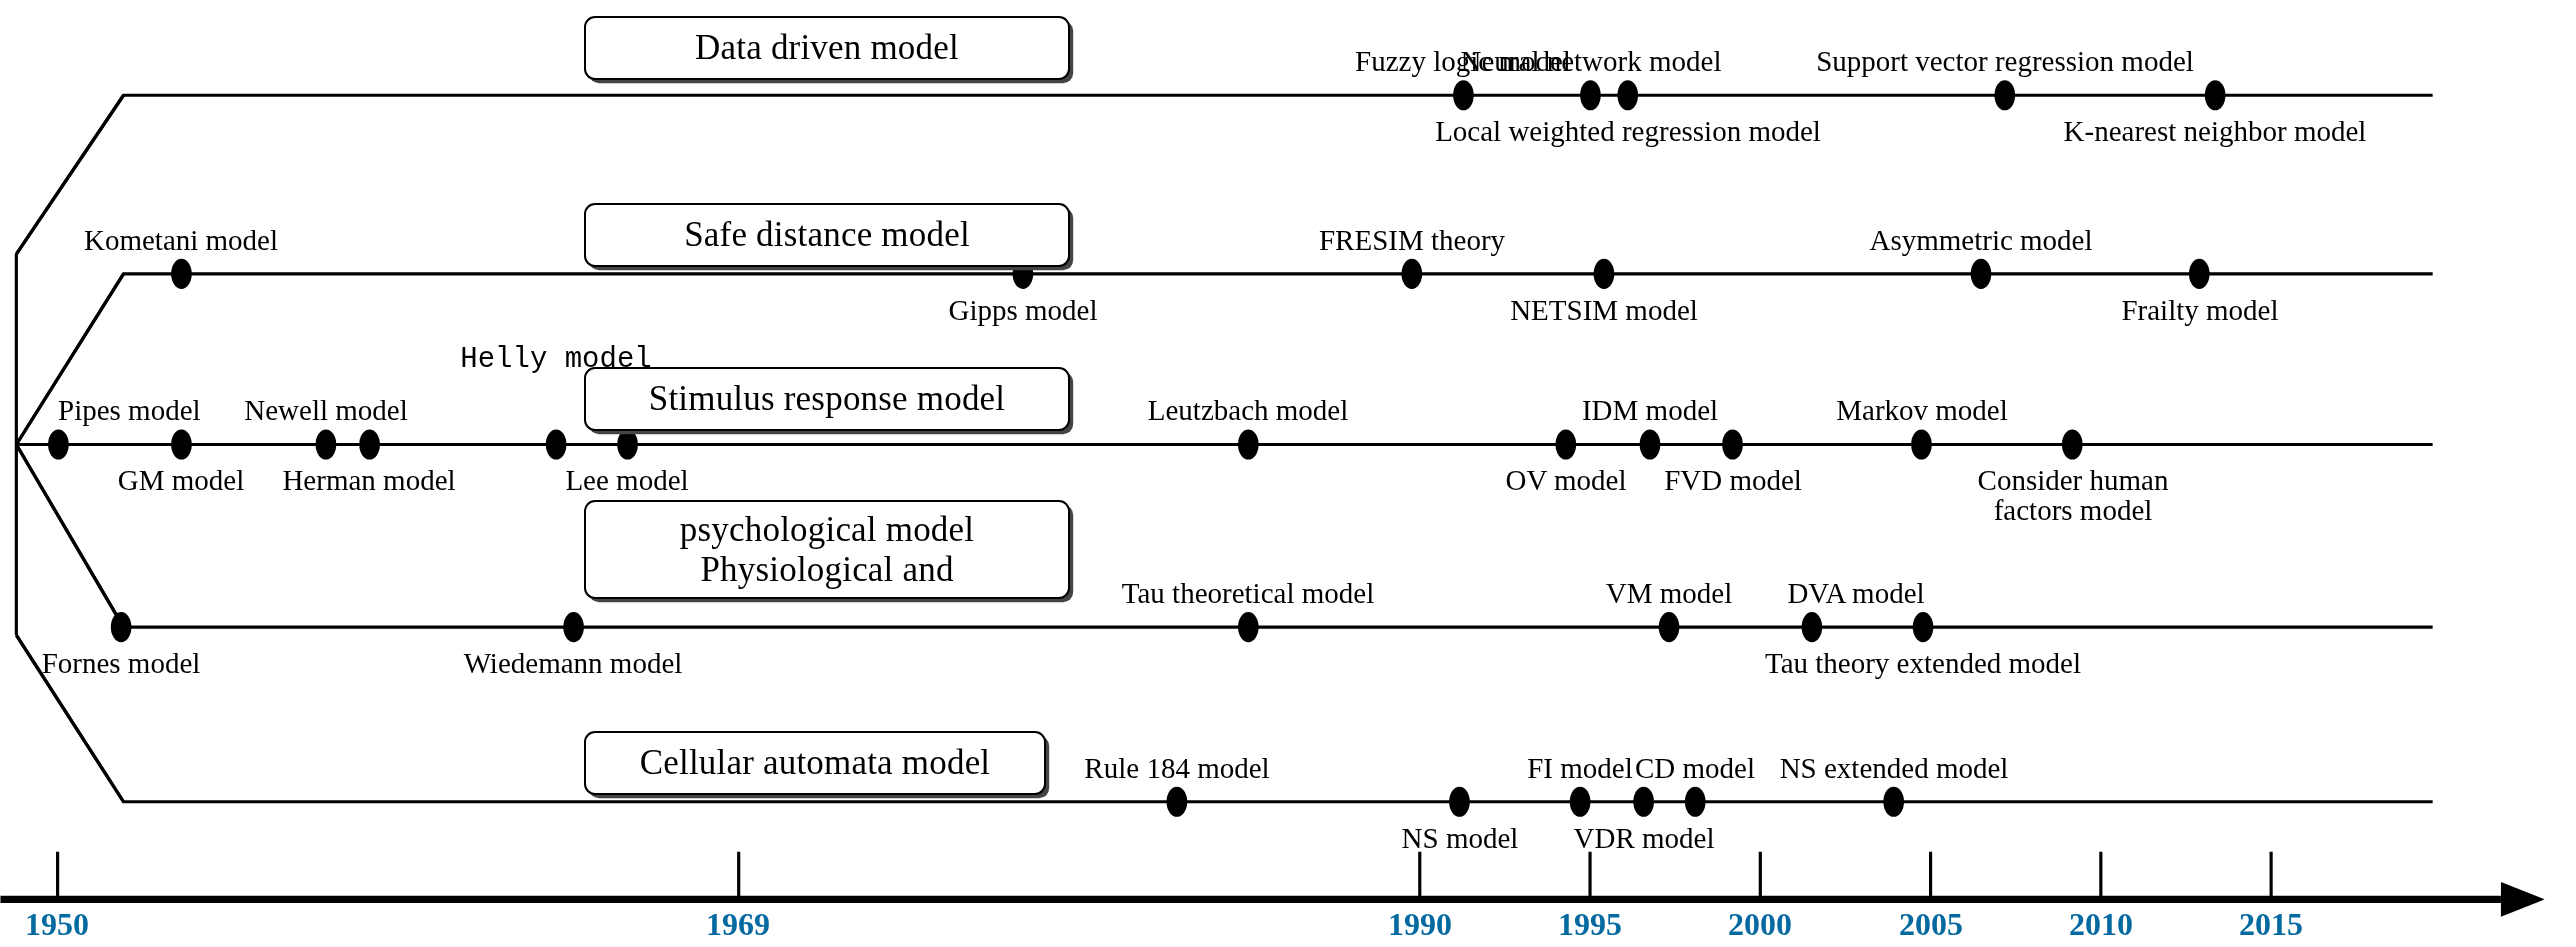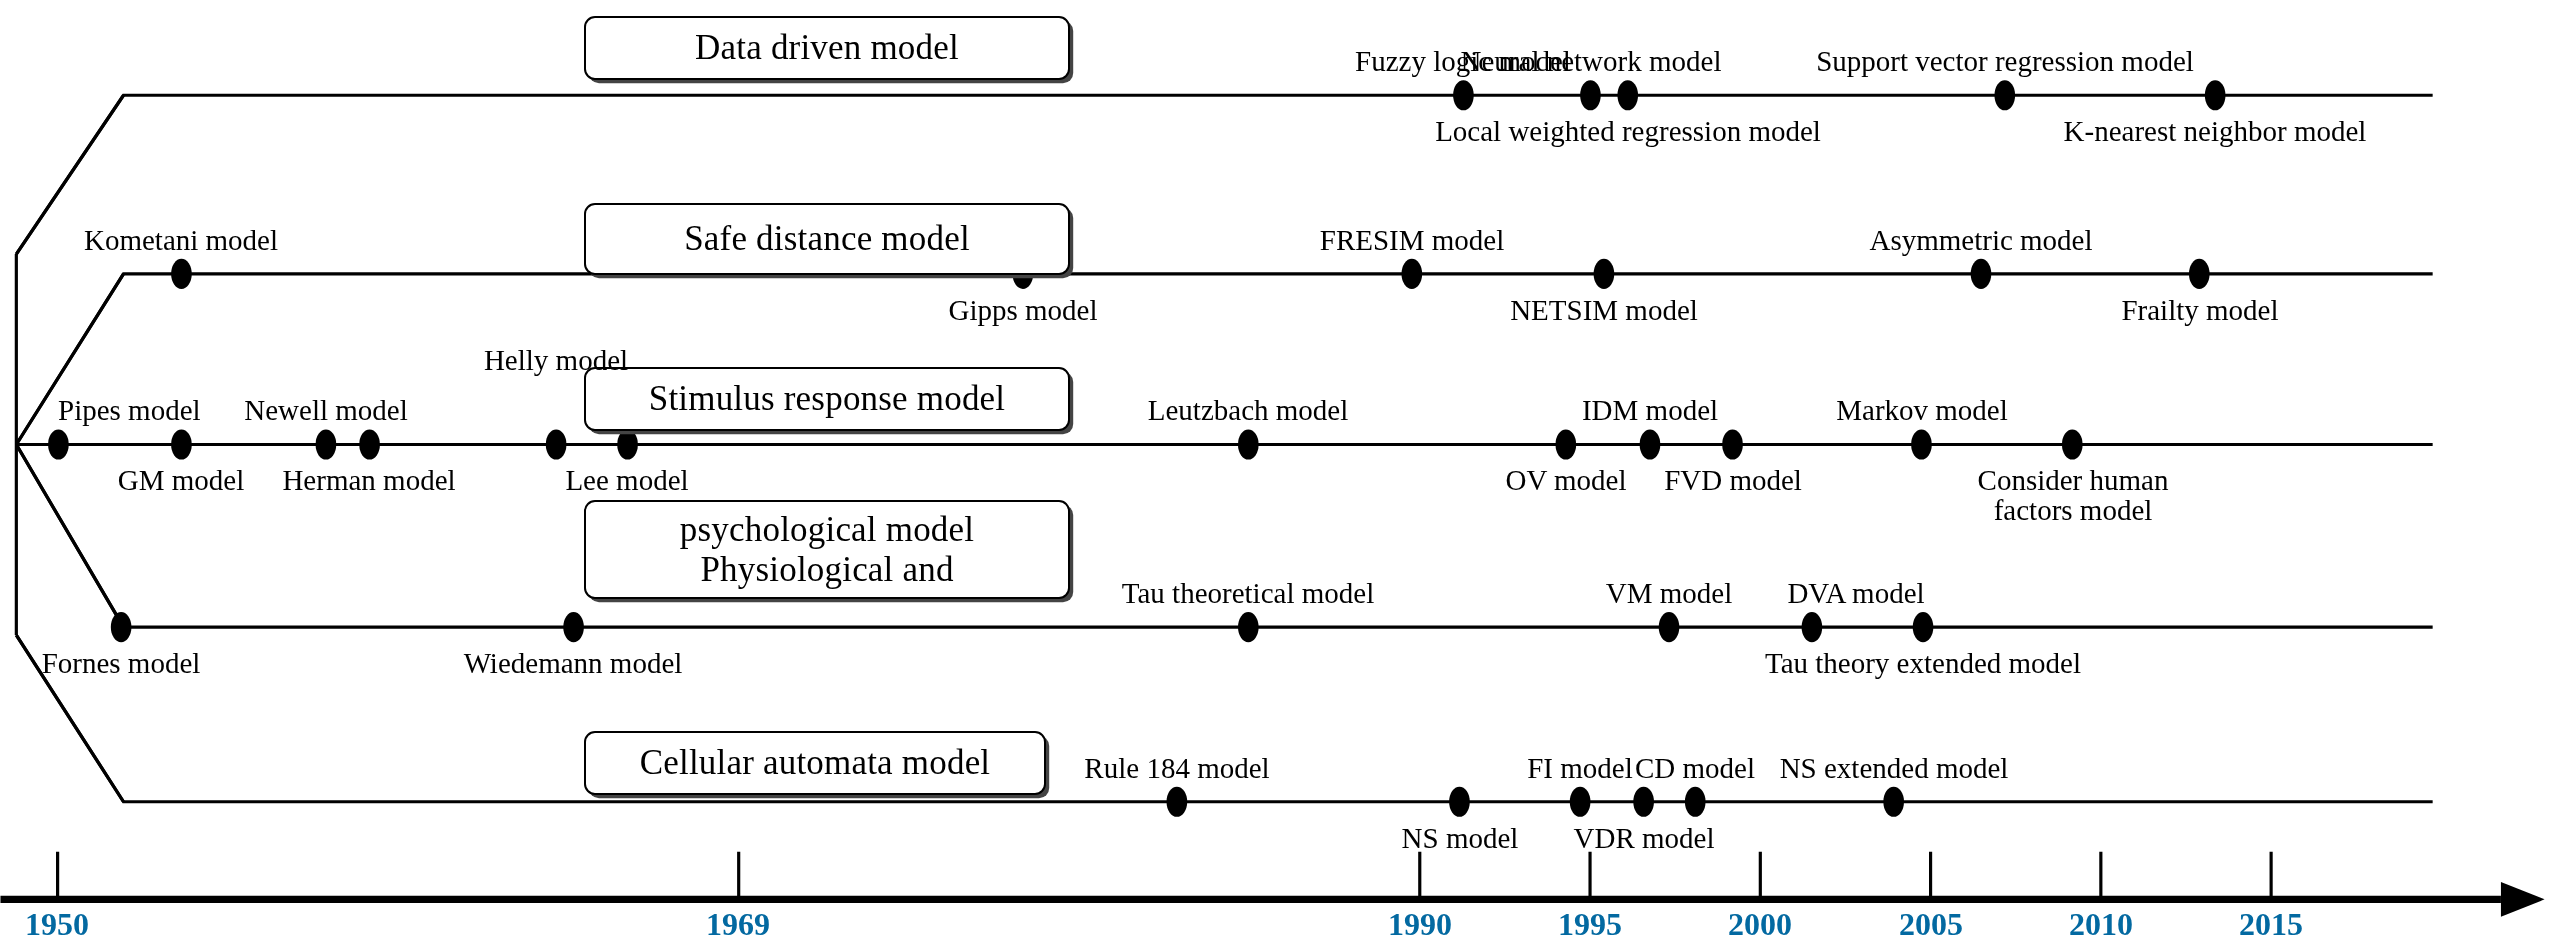--- a/index.html
+++ b/index.html
@@ -188,7 +188,7 @@
       <div class="cat-box" style="left: 584px; top: 16px; width: 486px; height: 64px;">
         <span>Data driven model</span>
       </div>
-      <div class="cat-box" style="left: 584px; top: 203px; width: 486px; height: 72px;">
+      <div class="cat-box" style="left: 584px; top: 203px; width: 486px; height: 64px;">
         <span>Safe distance model</span>
       </div>
       <div class="cat-box" style="left: 584px; top: 367px; width: 486px; height: 64px; text-align: right;">

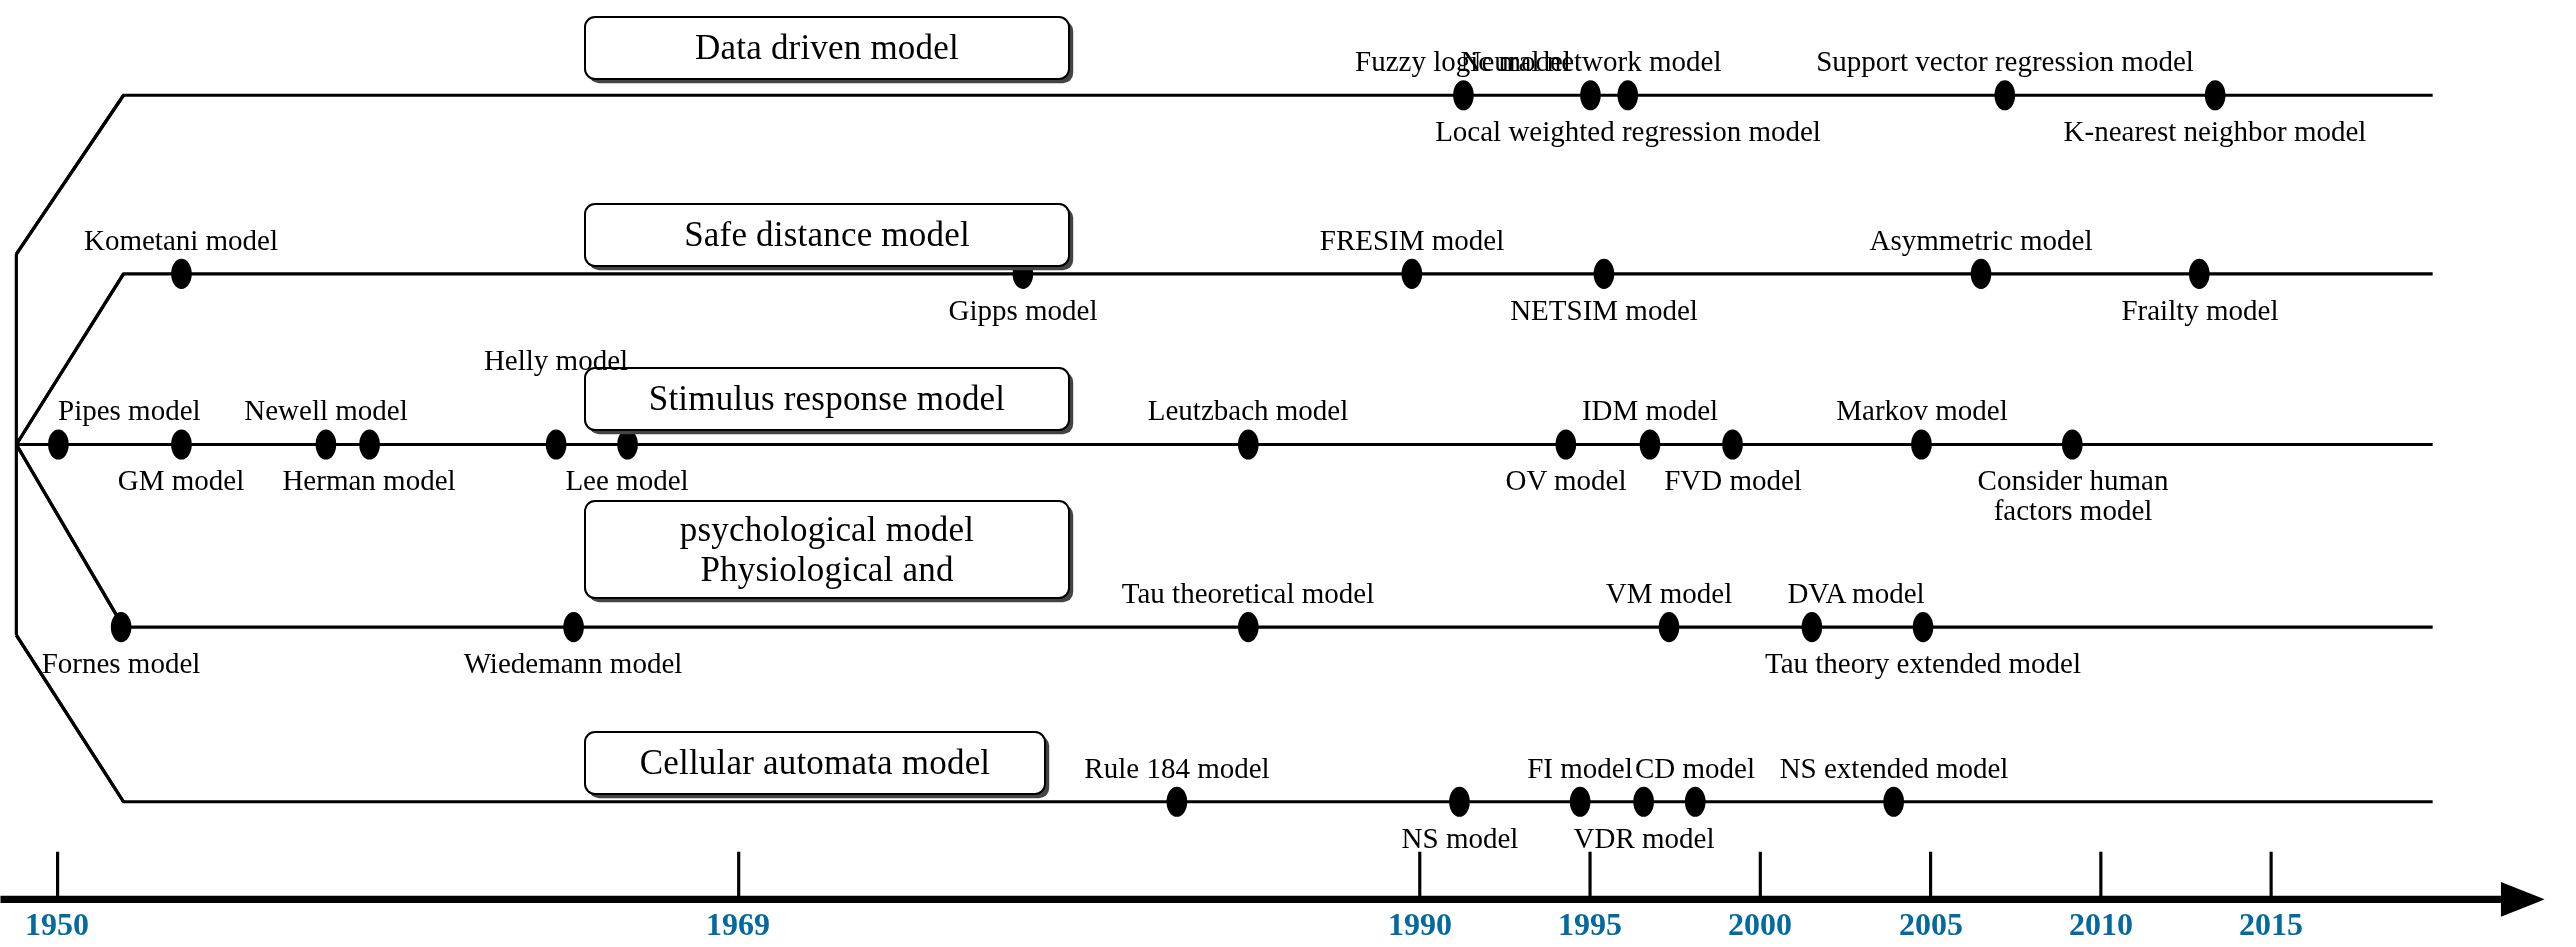--- a/index.html
+++ b/index.html
@@ -211,7 +211,7 @@
       <div class="mlabel" style="left: 2215px; top: 116px;">K-nearest neighbor model</div>
       <div class="mlabel" style="left: 181px; top: 225px;">Kometani model</div>
       <div class="mlabel" style="left: 1023px; top: 295px;">Gipps model</div>
-      <div class="mlabel" style="left: 1412px; top: 225px;">FRESIM model</div>
+      <div class="mlabel" style="left: 1412px; top: 225px;">FRESIM theory</div>
       <div class="mlabel" style="left: 1604px; top: 295px;">NETSIM model</div>
       <div class="mlabel" style="left: 1981px; top: 225px;">Asymmetric model</div>
       <div class="mlabel" style="left: 2200px; top: 295px;">Frailty model</div>

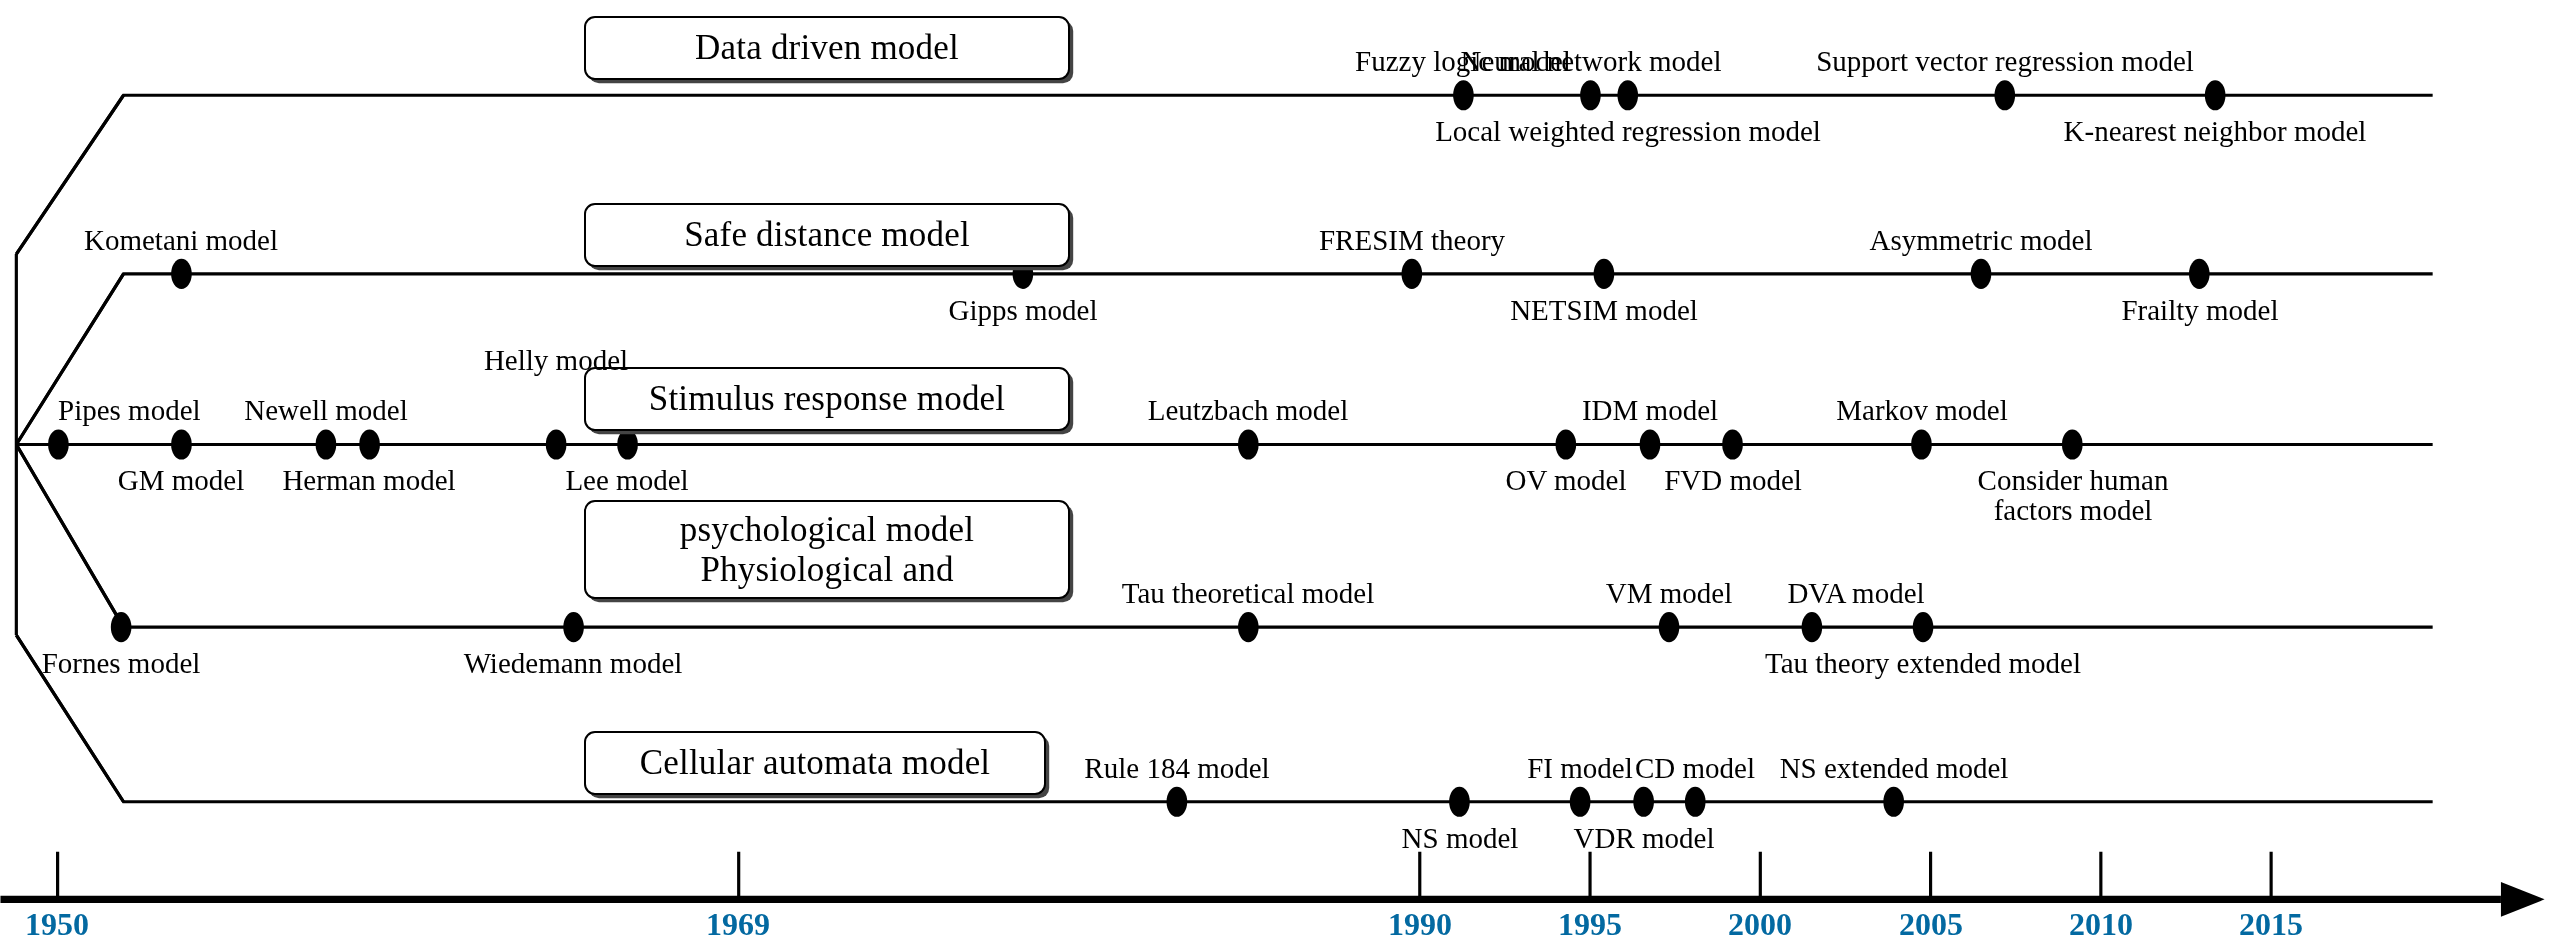--- a/index.html
+++ b/index.html
@@ -219,7 +219,7 @@
       <div class="mlabel" style="left: 181px; top: 465px;">GM model</div>
       <div class="mlabel" style="left: 326px; top: 395px; text-align: right;">Newell model</div>
       <div class="mlabel" style="left: 369px; top: 465px;">Herman model</div>
-      <div class="mlabel" style="left: 556px; top: 345px;">Helly model</div>
+      <div class="mlabel" style="left: 556px; top: 345px; font-family: Liberation Mono, monospace;">Helly model</div>
       <div class="mlabel" style="left: 627px; top: 465px;">Lee model</div>
       <div class="mlabel" style="left: 1248px; top: 395px;">Leutzbach model</div>
       <div class="mlabel" style="left: 1566px; top: 465px;">OV model</div>

